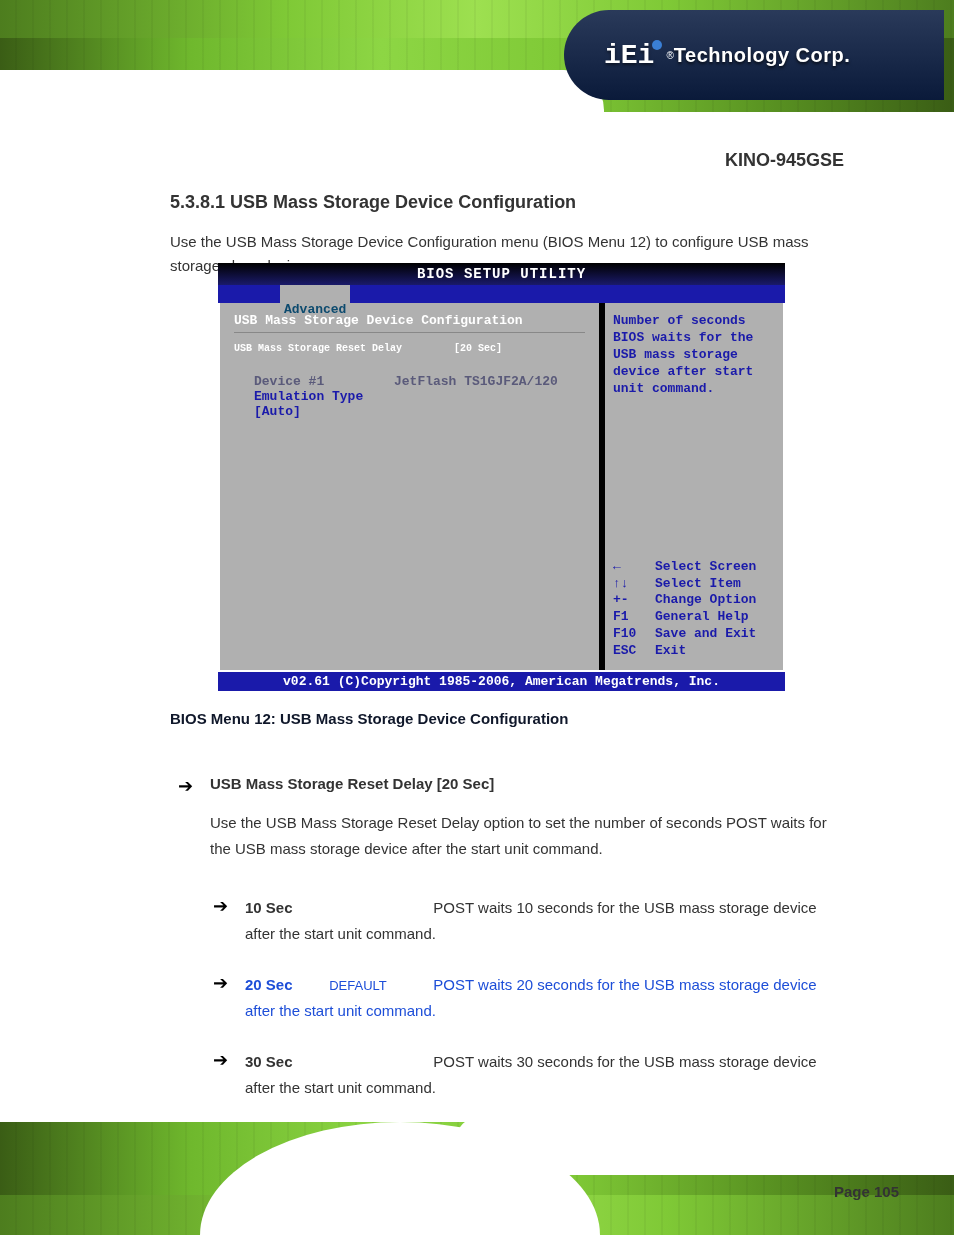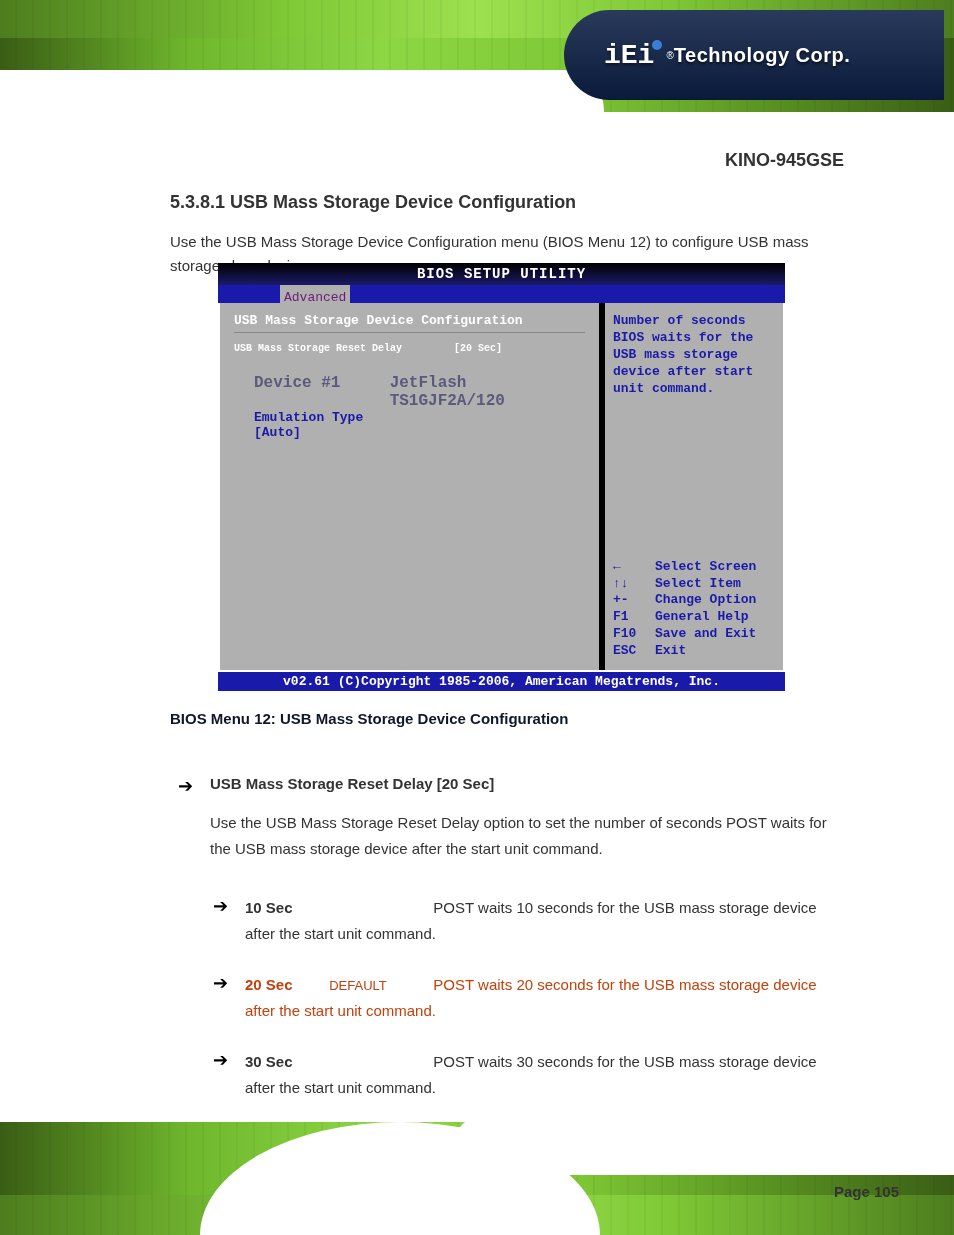--- a/index.html
+++ b/index.html
@@ -23,7 +23,7 @@
   .bios-screenshot { position: absolute; top: 263px; left: 218px; width: 567px; height: 427px; }
   .bios-titlebar { background: linear-gradient(180deg, #000 0%, #1a1a6a 100%); color: #fff; text-align: center; font-family: 'Courier New', monospace; font-size: 14px; font-weight: bold; padding: 3px 16px; letter-spacing: 1px; }
   .bios-tabbar { background: #1a1aaa; height: 18px; position: relative; }
-  .bios-tab-active { position: absolute; left: 62px; top: 0; background: #b0b0b0; color: #701a75; font-family: 'Courier New', monospace; font-size: 13px; font-weight: normal; padding: 5px 4px; }
+  .bios-tab-active { position: absolute; left: 62px; top: 0; background: #b0b0b0; color: #0c4a6e; font-family: 'Courier New', monospace; font-size: 13px; font-weight: bold; padding: 17px 4px; }
   .bios-body { display: flex; height: 369px; background: #b0b0b0; border: 2px solid #fff; border-top: none; }
   .bios-left { flex: 1; padding: 10px 14px; border-right: 6px solid #000000; position: relative; }
   .bios-right { width: 178px; padding: 10px 8px; display: flex; flex-direction: column; justify-content: space-between; }

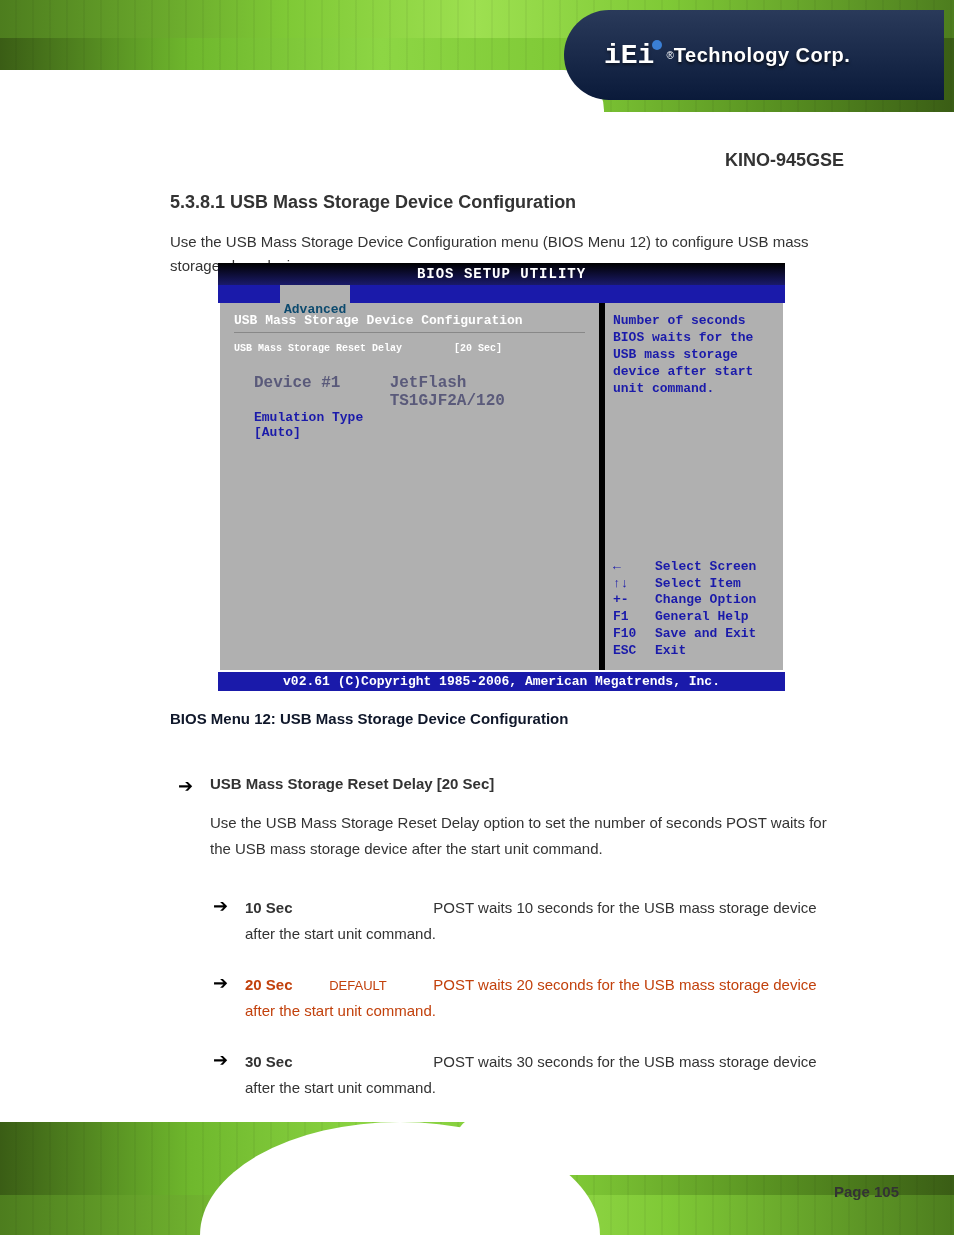--- a/index.html
+++ b/index.html
@@ -32,7 +32,7 @@
   .bios-row { font-family: 'Courier New', monospace; font-size: 10px; font-weight: bold; color: #fff; margin-bottom: 4px; display: flex; }
   .bios-row .label { width: 220px; }
   .bios-row .value { }
-  .bios-device-row { font-family: 'Courier New', monospace; font-size: 16px; font-weight: bold; color: #5a5a7a; margin-top: 20px; margin-left: 20px; display: flex; }
+  .bios-device-row { font-family: 'Courier New', monospace; font-size: 13px; font-weight: bold; color: #5a5a7a; margin-top: 20px; margin-left: 20px; display: flex; }
   .bios-device-row .label { width: 140px; }
   .bios-emulation-row { font-family: 'Courier New', monospace; font-size: 13px; font-weight: bold; color: #1a1aaa; margin-left: 20px; display: flex; flex-direction: column; }
   .bios-emulation-row .label { width: 200px; }

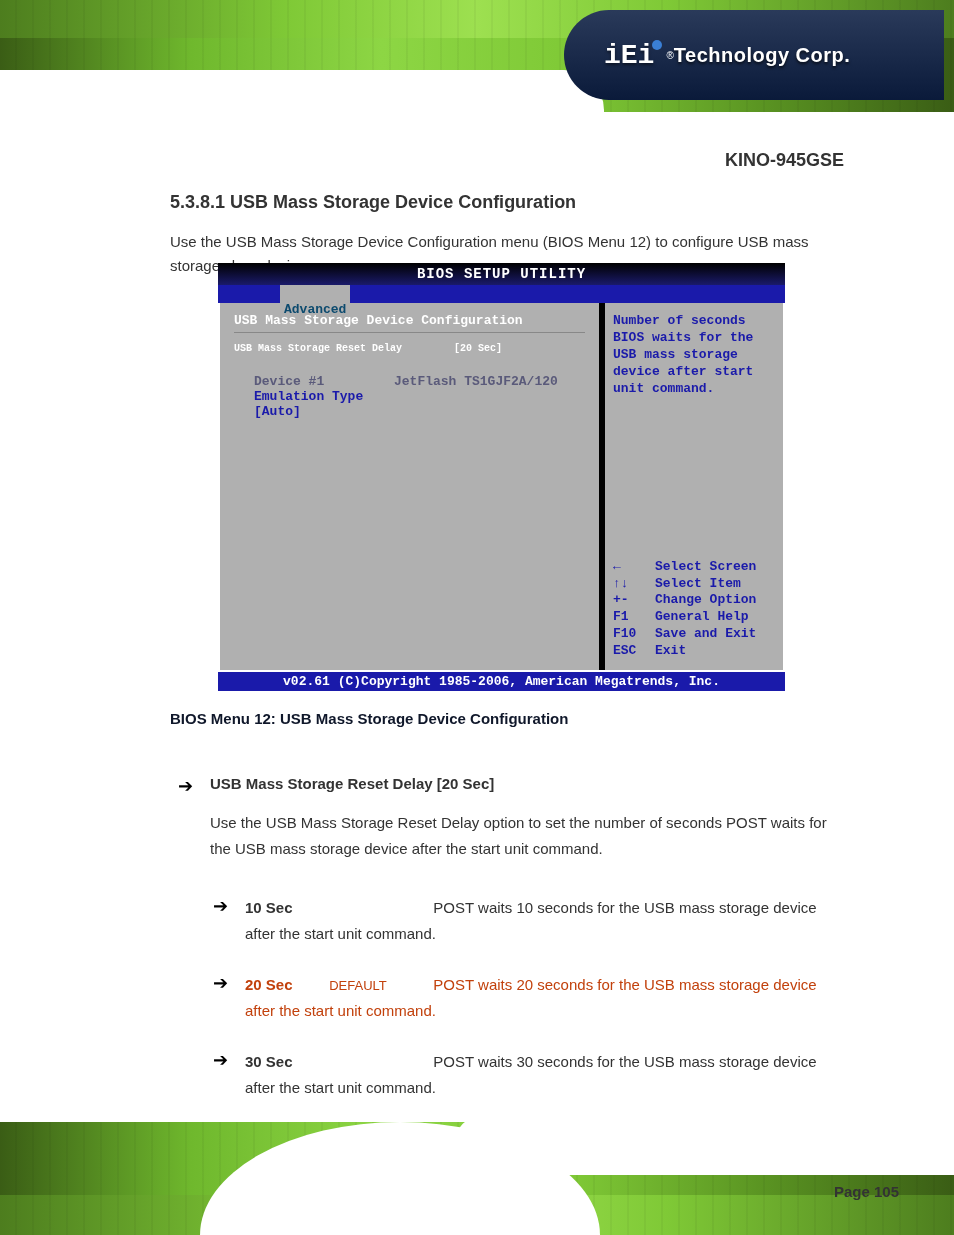--- a/index.html
+++ b/index.html
@@ -52,7 +52,7 @@
   .sub-option-line1 { position: absolute; top: 895px; left: 245px; right: 110px; font-size: 15px; color: #333; line-height: 1.7; }
   
   .arrow3 { position: absolute; top: 972px; left: 213px; font-size: 18px; color: #000; }
-  .sub-option-line2 { position: absolute; top: 972px; left: 245px; right: 110px; font-size: 15px; color: #c2410c; line-height: 1.7; }
+  .sub-option-line2 { position: absolute; top: 972px; left: 245px; right: 110px; font-size: 15px; color: #1d4ed8; line-height: 1.7; }
   
   .arrow4 { position: absolute; top: 1049px; left: 213px; font-size: 18px; color: #000; }
   .sub-option-line3 { position: absolute; top: 1049px; left: 245px; right: 110px; font-size: 15px; color: #333; line-height: 1.7; }

